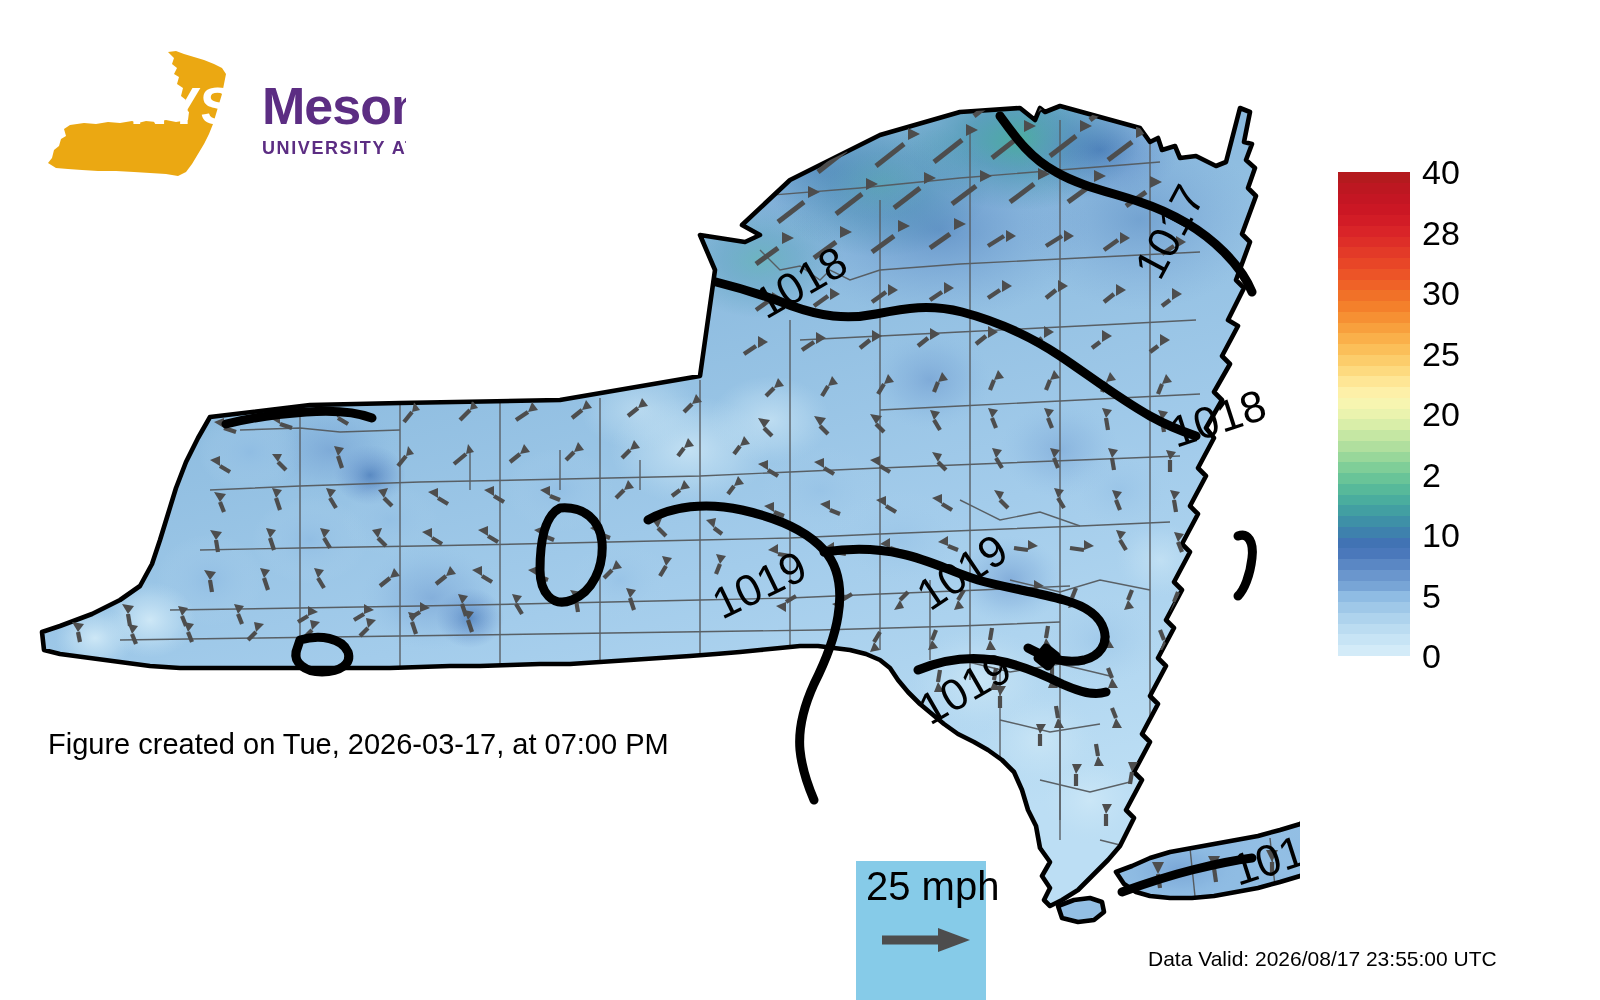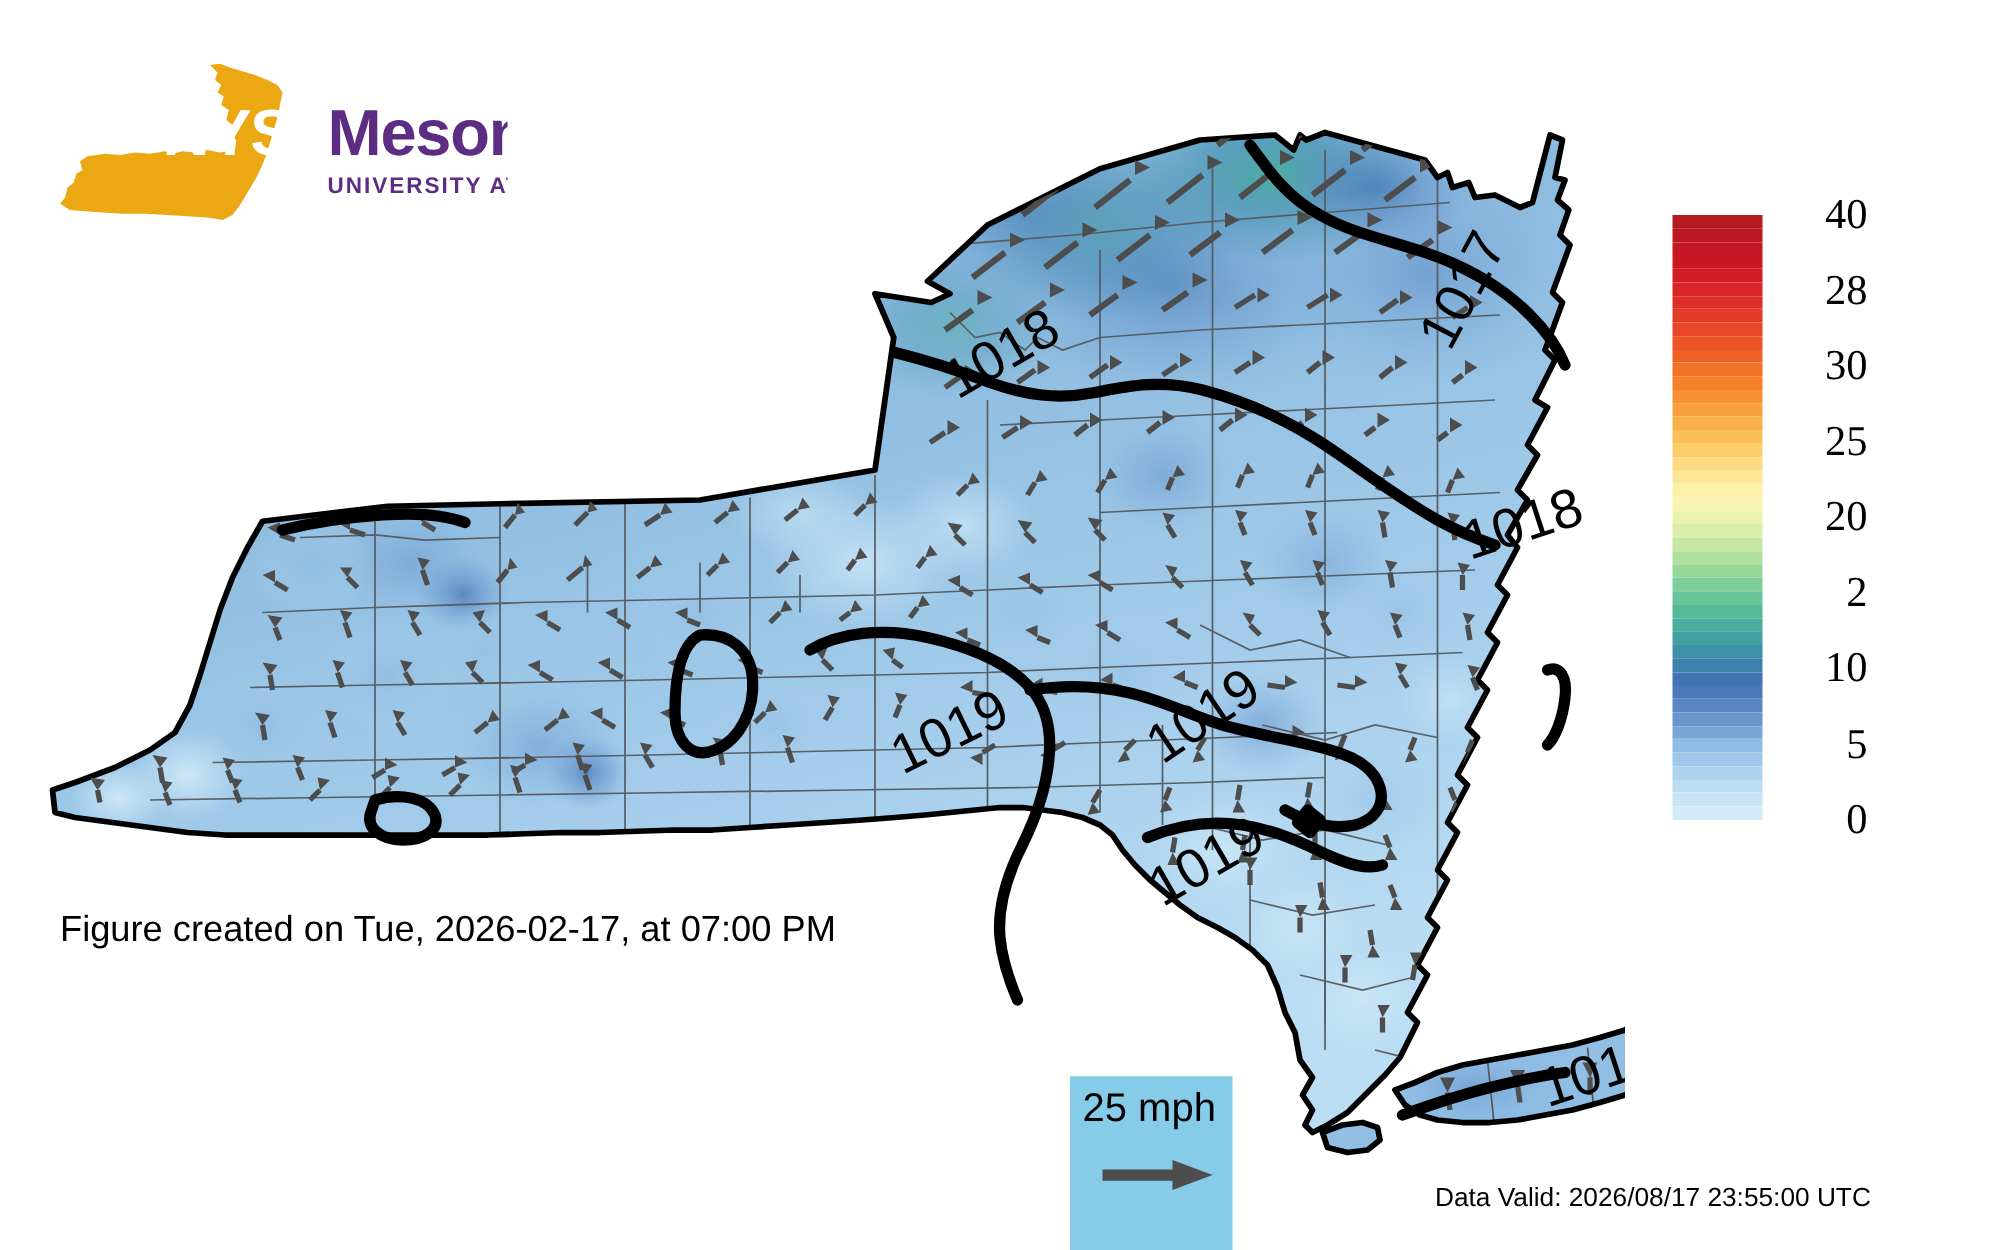--- a/index.html
+++ b/index.html
@@ -65,12 +65,12 @@
   }
   .cb-tick {
     position: absolute;
-    left: 10px;
+    left: 0;
     width: 62px;
-    text-align: right;
+    text-align: left;
     font-size: 34px;
     line-height: 34px;
-    font-family: Liberation Serif, serif;
+    font-family: Liberation Sans, sans-serif;
     color: #000;
   }
 

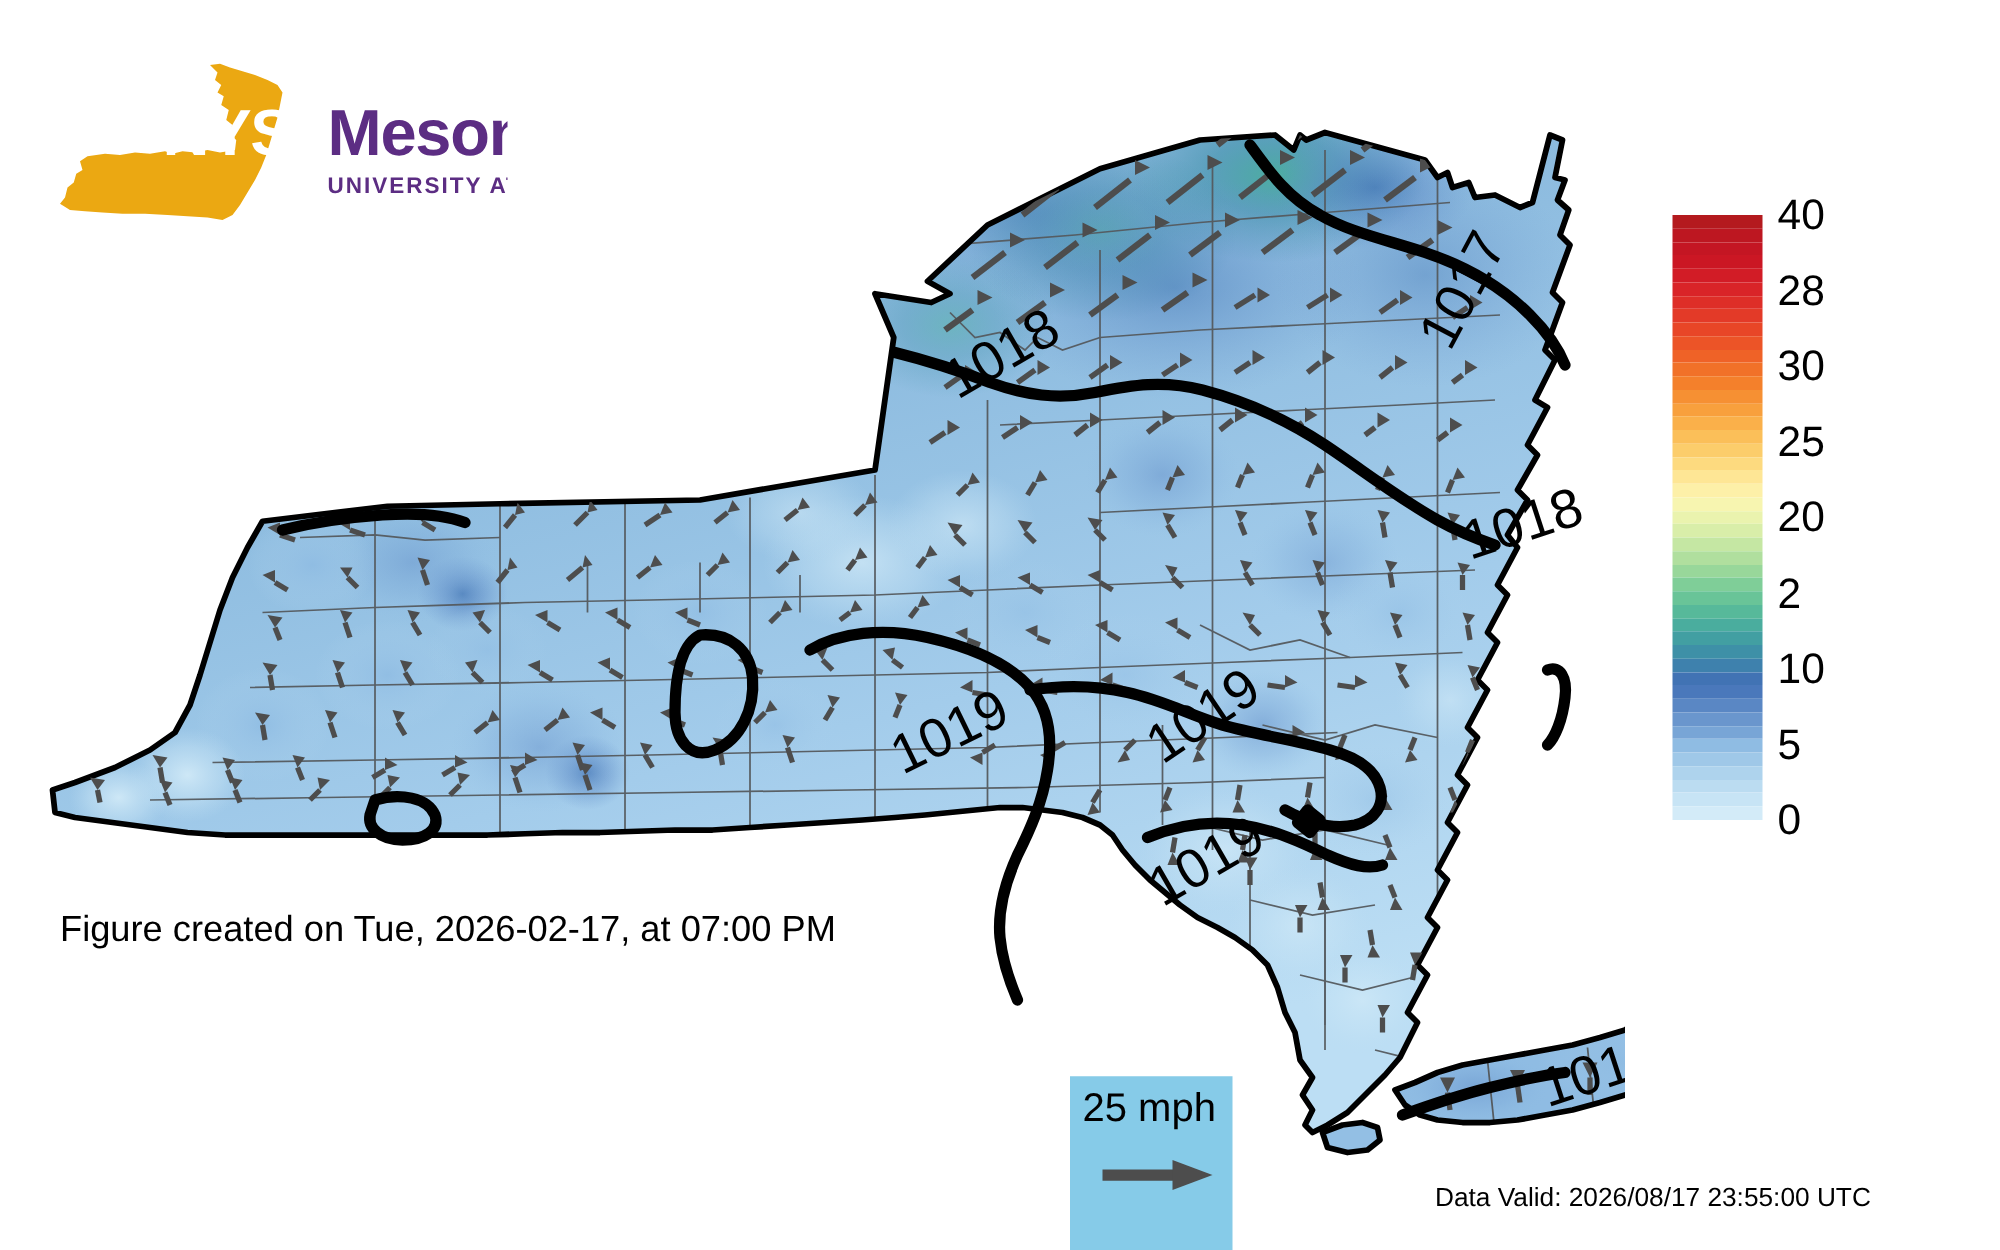--- a/index.html
+++ b/index.html
@@ -864,7 +864,7 @@
 </div>
 
 <div id="caption">
-  <div class="caption-line">Figure created on Tue, 2026-02-17, at 07:00 PM</div>
+  <div class="caption-line">Figure created on Tue, 2026-03-17, at 07:00 PM</div>
 </div>
 
 <div id="wind-key">

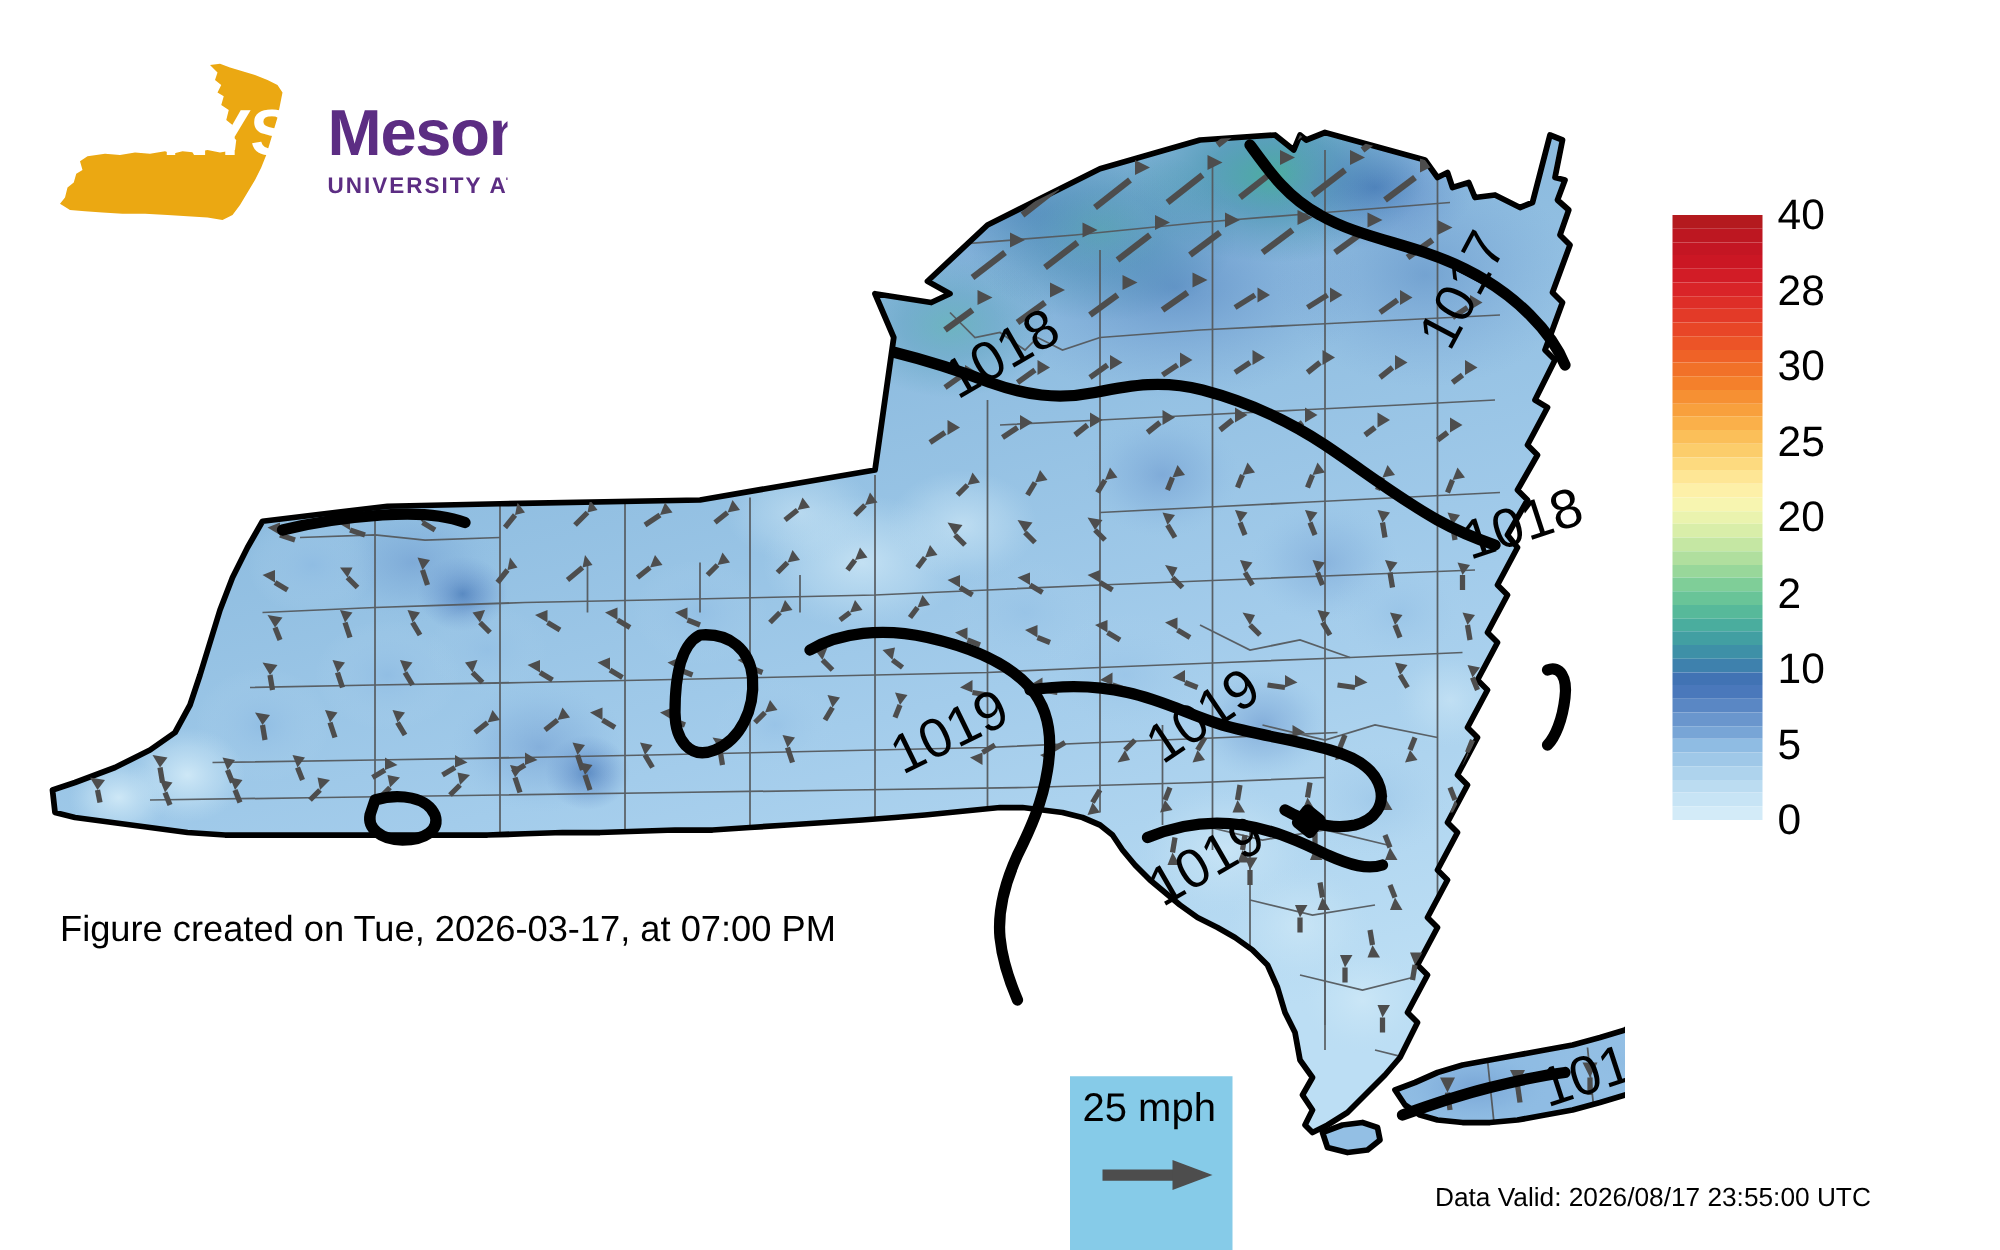--- a/index.html
+++ b/index.html
@@ -101,7 +101,7 @@
     position: absolute;
     left: 10px;
     top: 6px;
-    font-size: 32px;
+    font-size: 40px;
     line-height: 38px;
     color: #000;
     white-space: nowrap;

